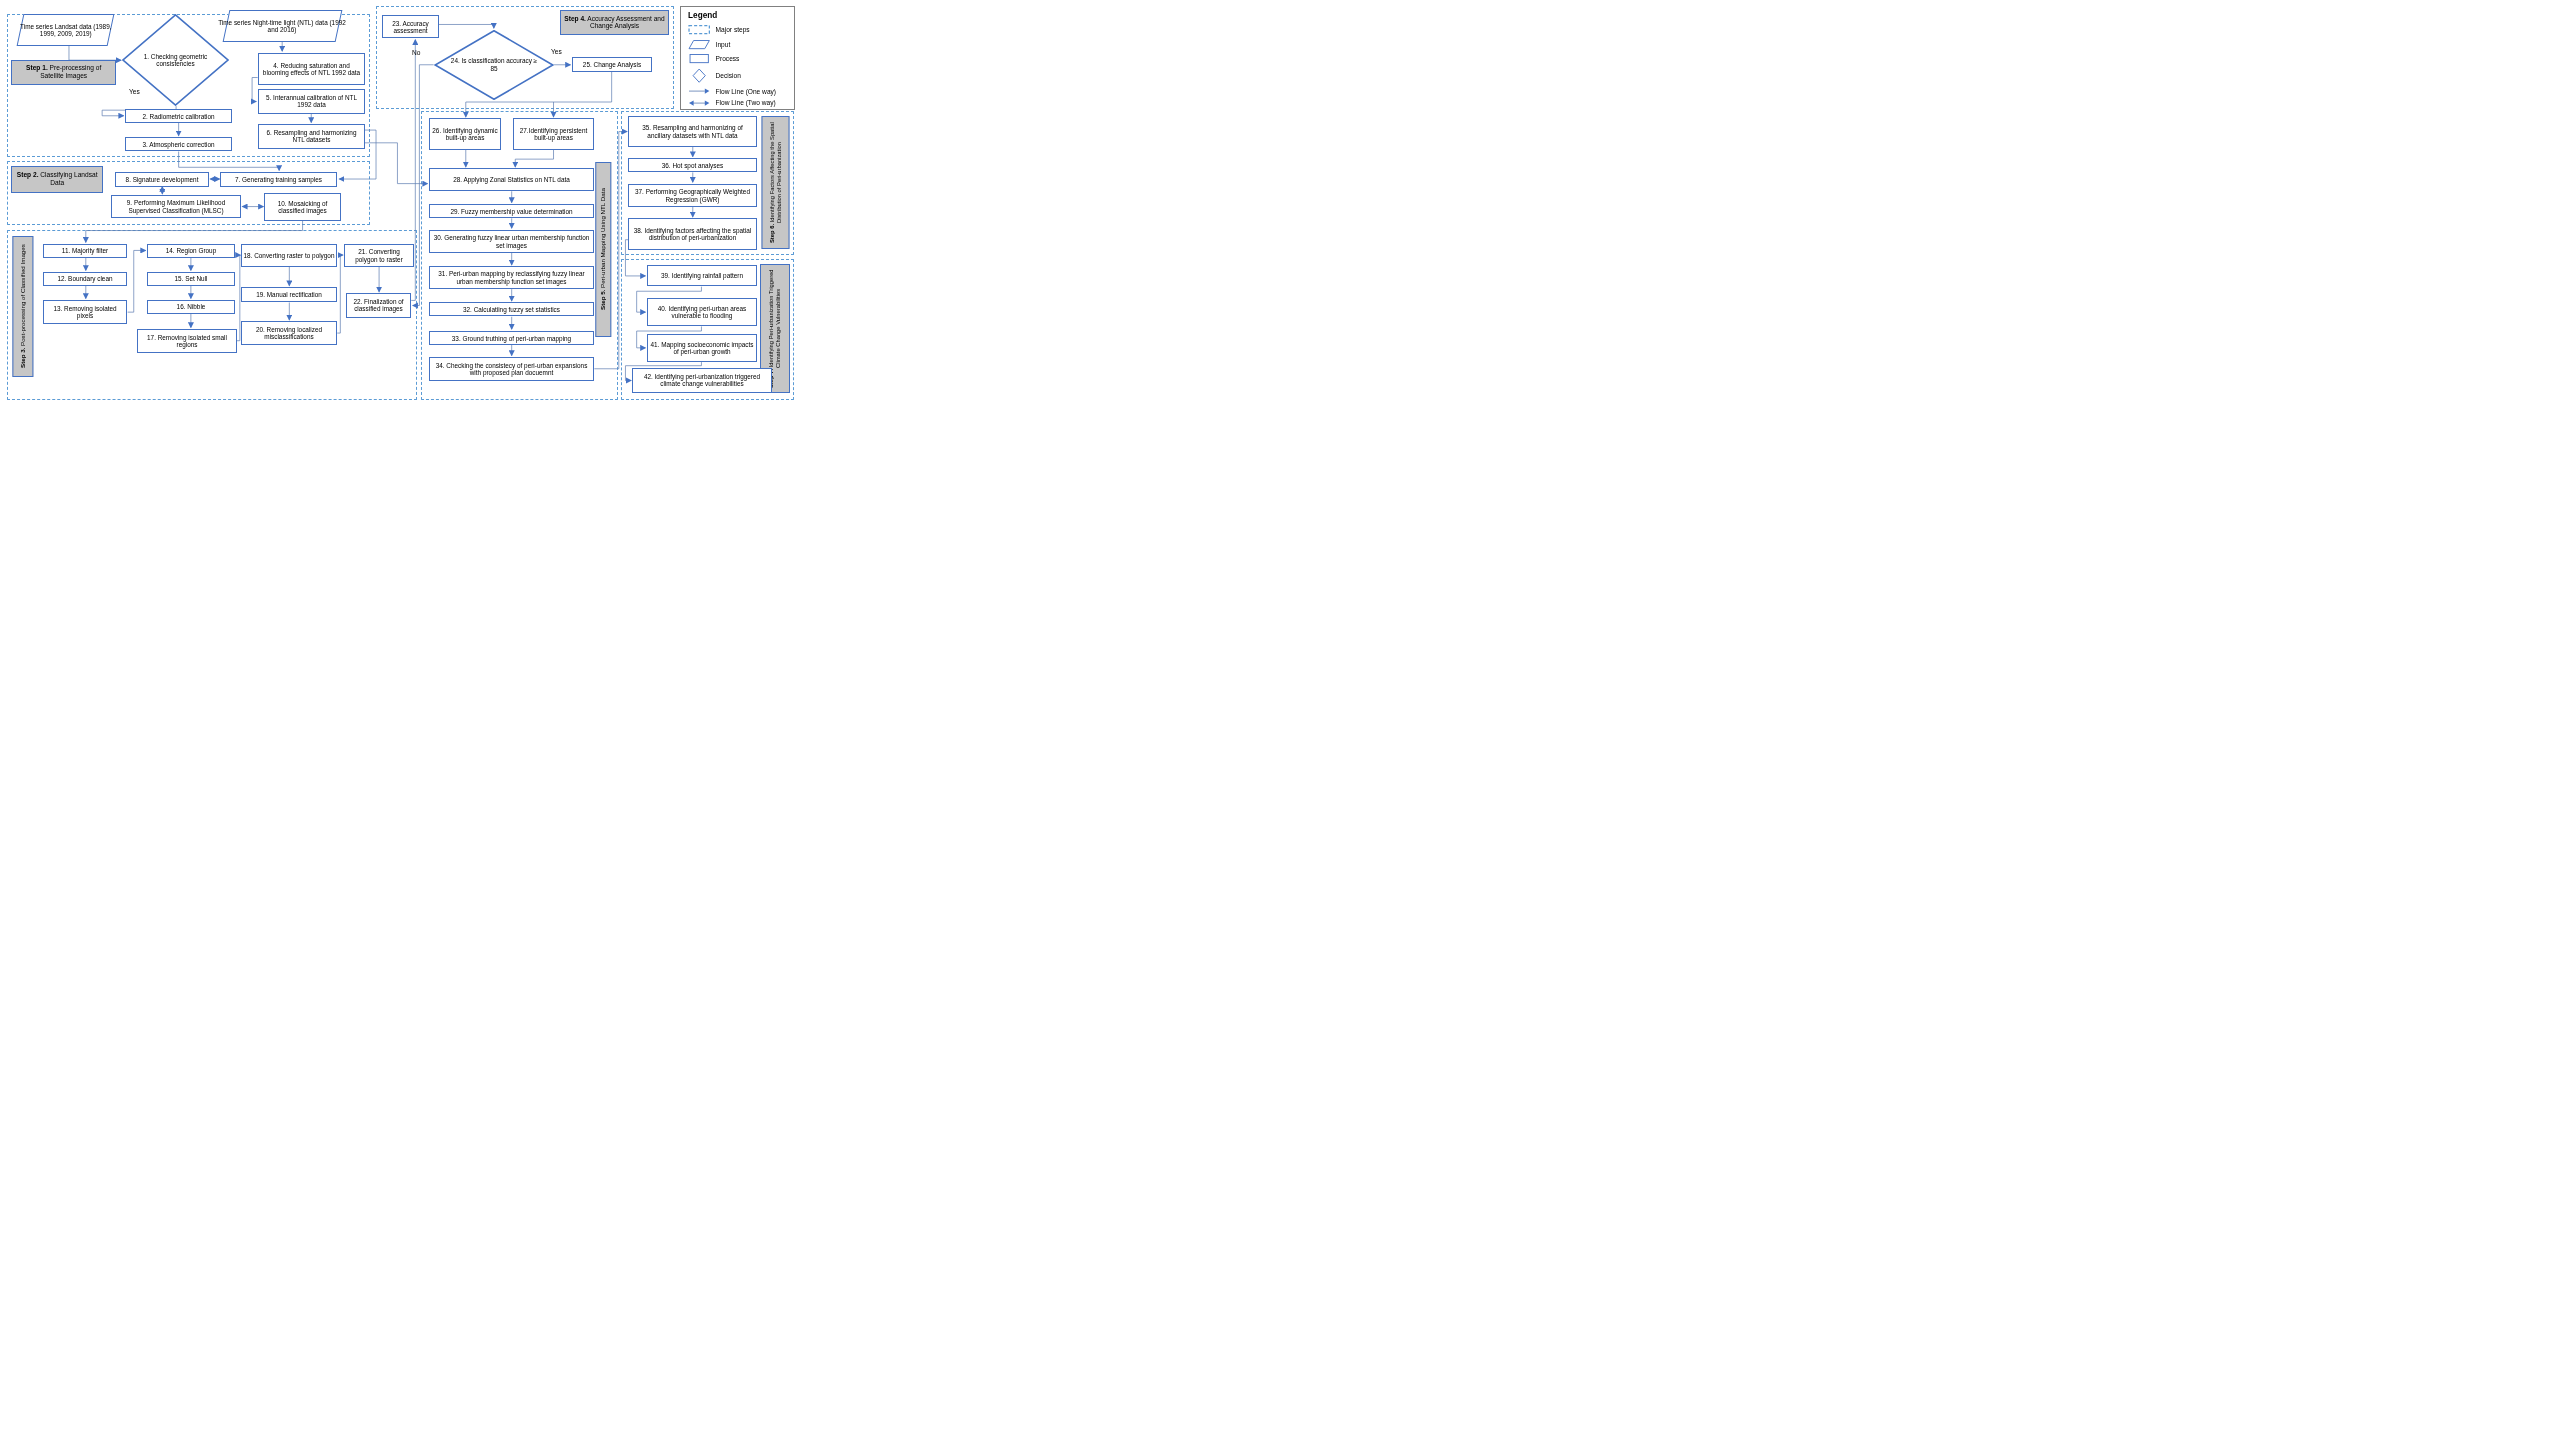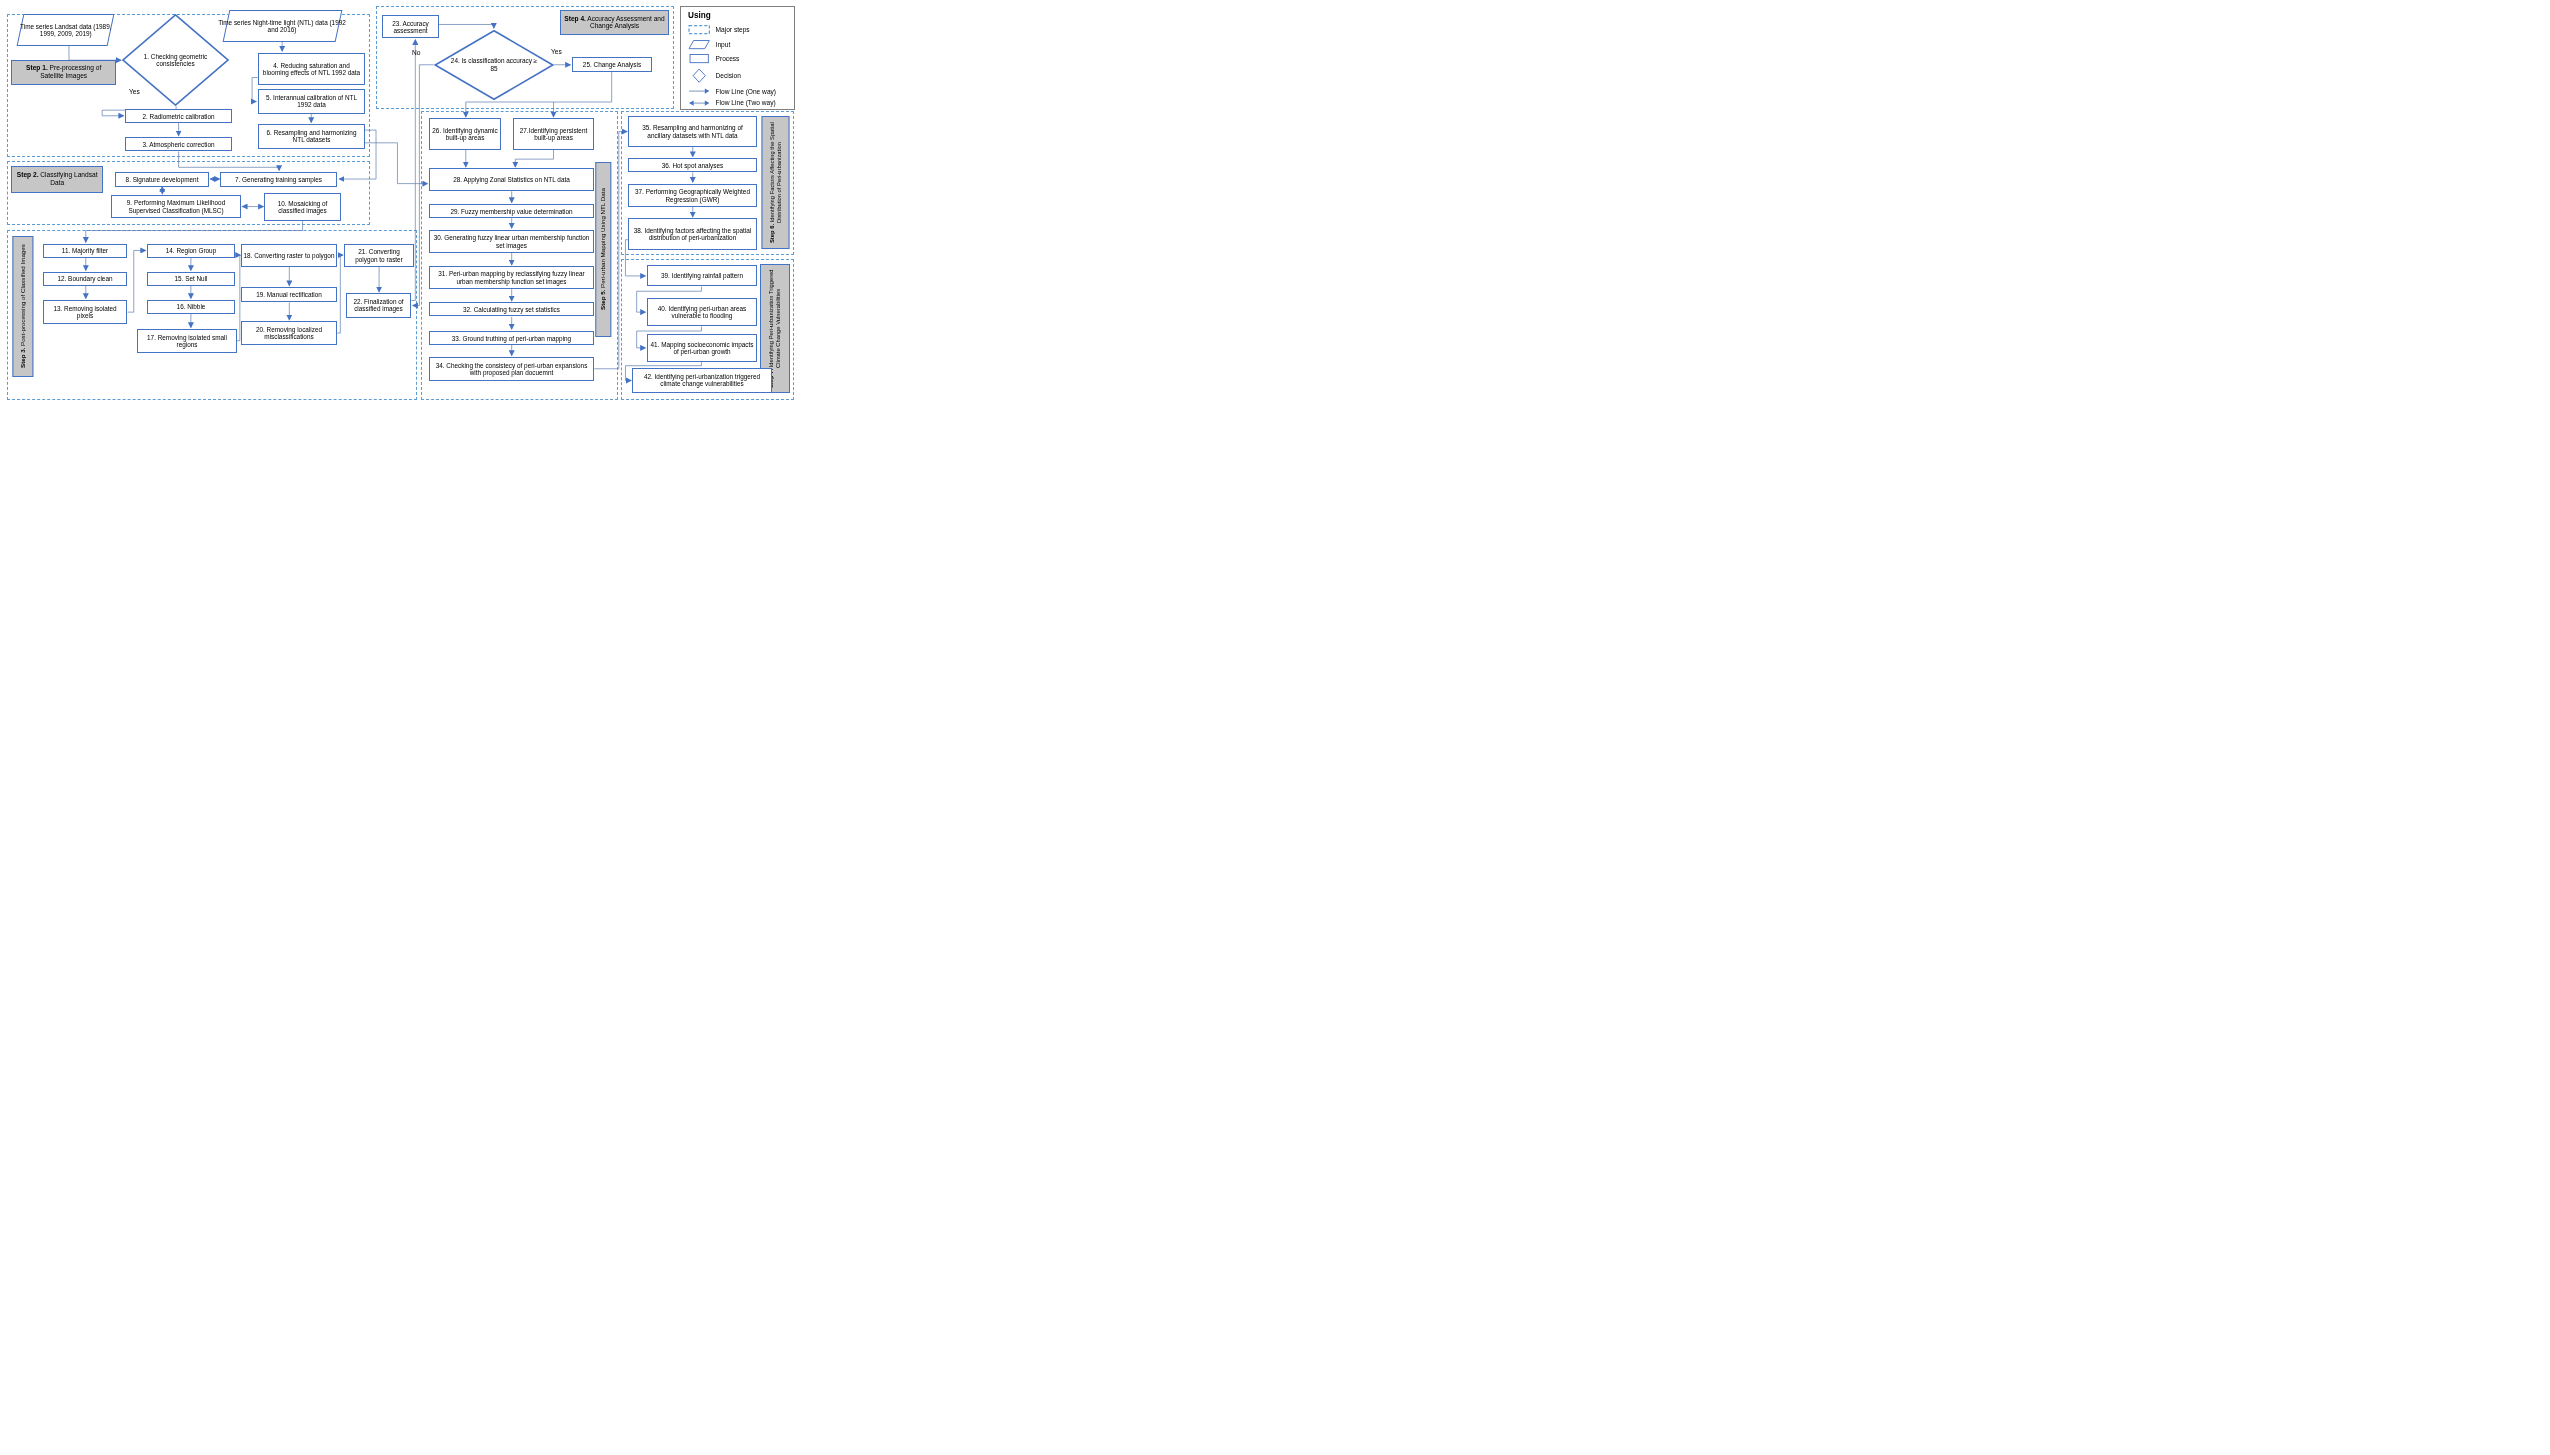--- a/index.html
+++ b/index.html
@@ -262,7 +262,7 @@
       <span class="flabel" style="left: 551px; top: 48px; position: absolute;">Yes</span>
     </div>
   <div class="legendpanel" id="legendbox" style="left:680px;top:6.1px;width:113px;height:102px;">
-    <div class="title">Using</div>
+    <div class="title">Legend</div>
     <div id="legendrows">
         <div class="lrow">
           <span class="ic">

